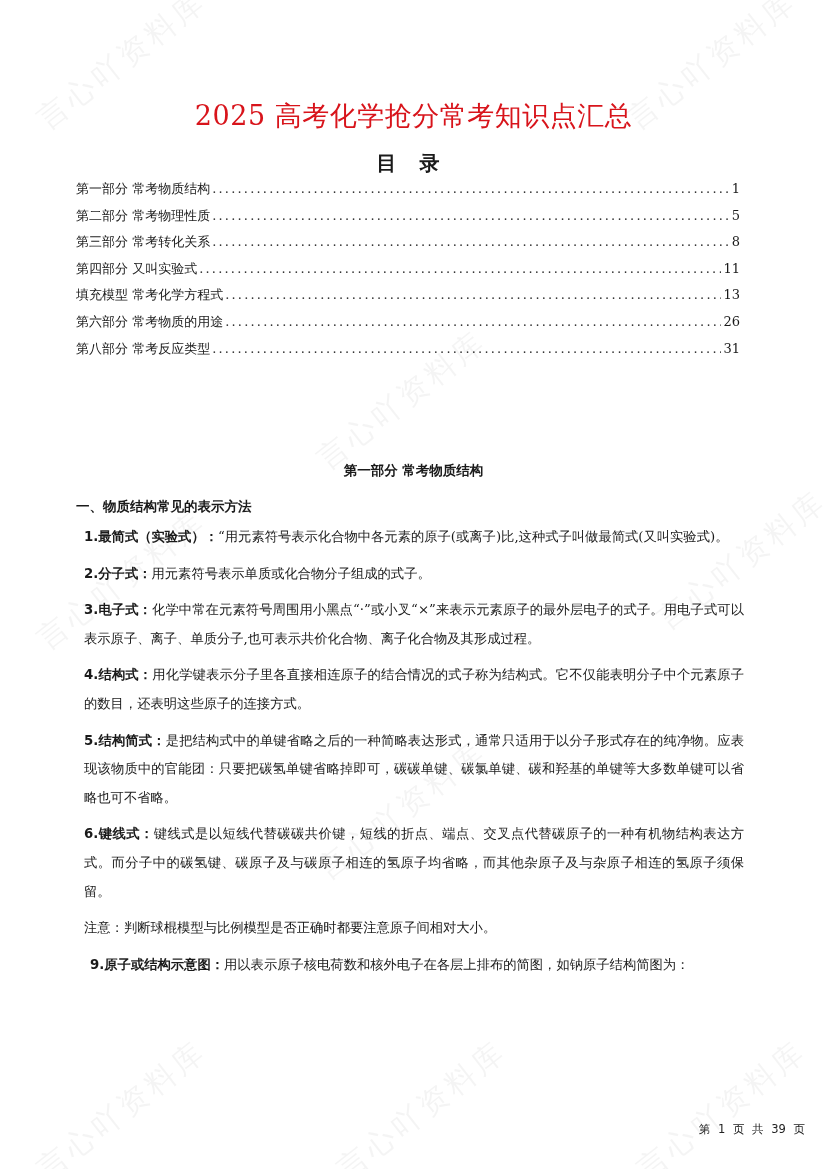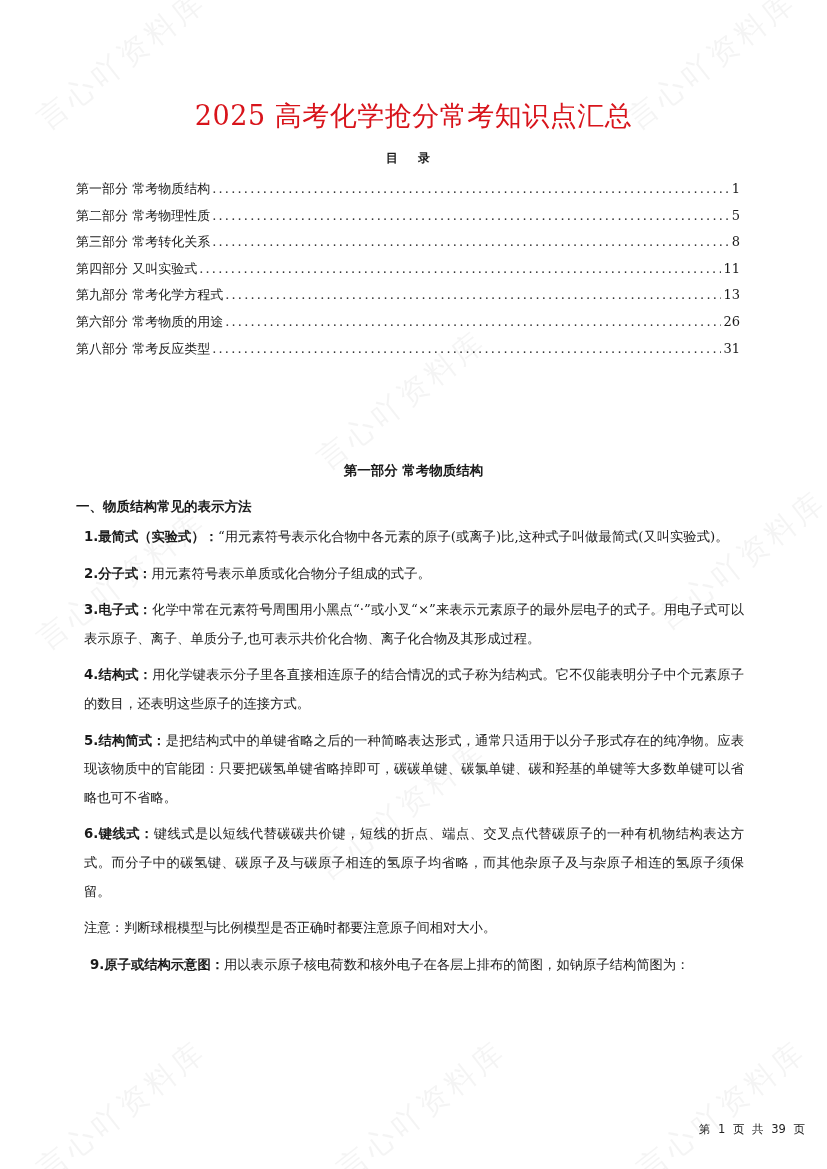--- a/index.html
+++ b/index.html
@@ -14,7 +14,7 @@
   .title { position: absolute; left: 0; width: 827px; top: 98px; text-align: center;
            font-size: 27px; color: #d8141b; font-family: "DejaVu Serif", serif; letter-spacing: 0.5px; }
   .toc-heading { position: absolute; left: 0; width: 824px; top: 150px; text-align: center;
-                 font-size: 12px; font-weight: bold; letter-spacing: 8px; font-family: "DejaVu Sans", sans-serif; }
+                 font-size: 20px; font-weight: bold; letter-spacing: 8px; font-family: "DejaVu Sans", sans-serif; }
 
   .toc { position: absolute; left: 76px; width: 664px; top: 180px; }
   .toc-row { display: flex; align-items: baseline; height: 26.6px; font-size: 13px; }

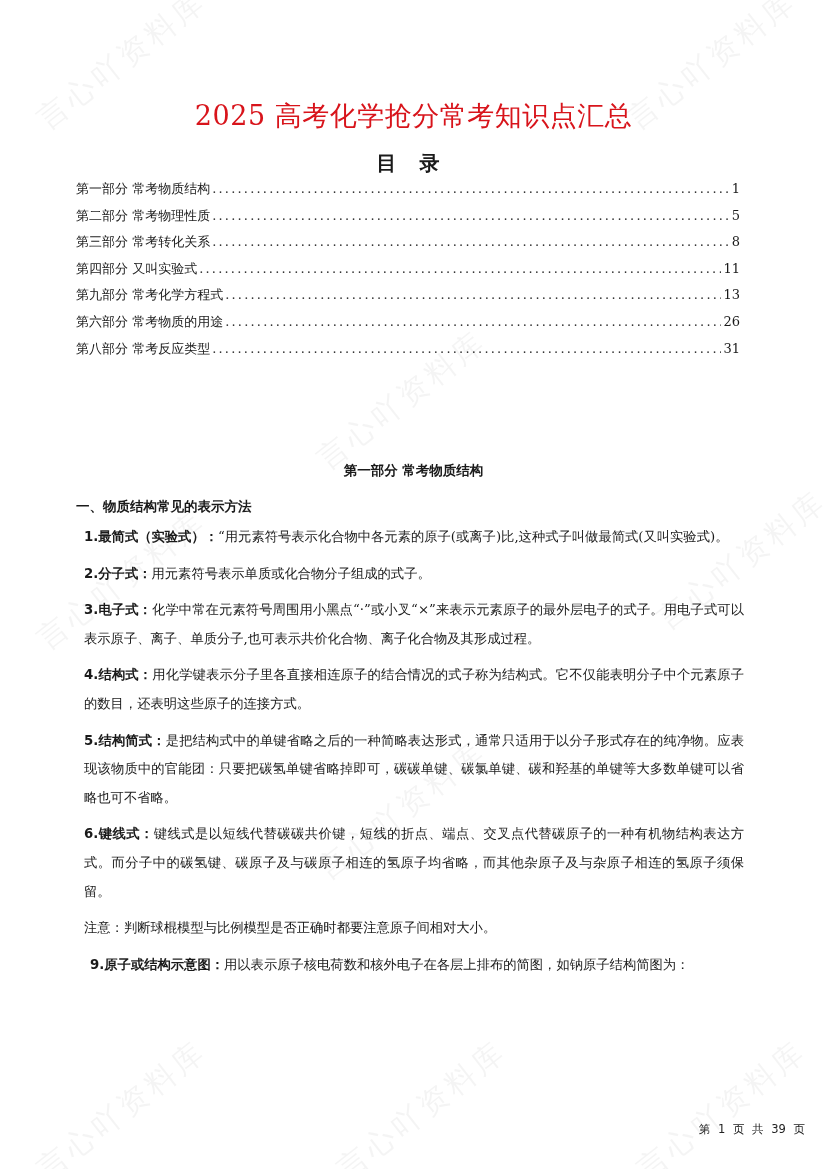--- a/index.html
+++ b/index.html
@@ -76,7 +76,7 @@
       <span class="toc-page">11</span>
     </div>
     <div class="toc-row">
-      <span class="toc-label">第九部分  常考化学方程式</span>
+      <span class="toc-label">填充模型  常考化学方程式</span>
       <span class="toc-dots"></span>
       <span class="toc-page">13</span>
     </div>

